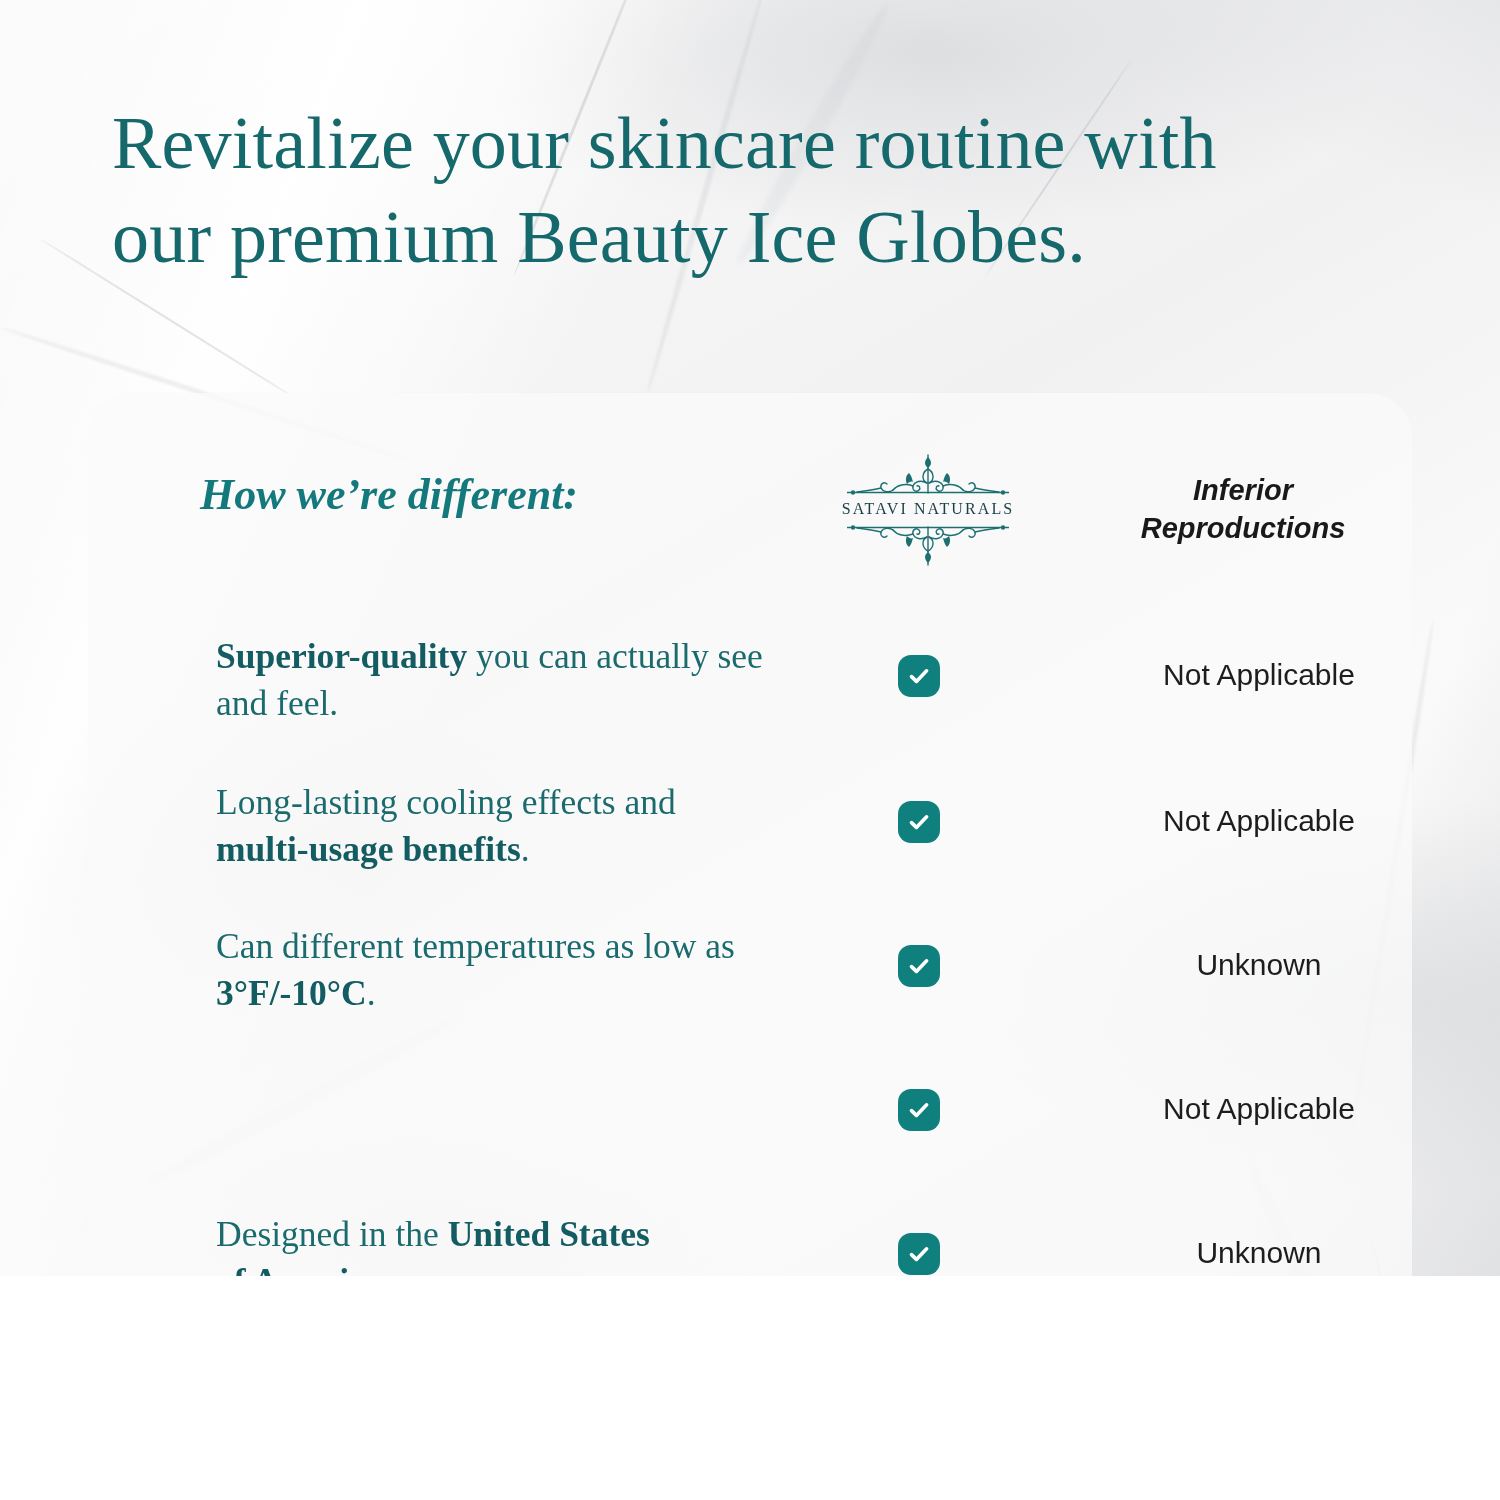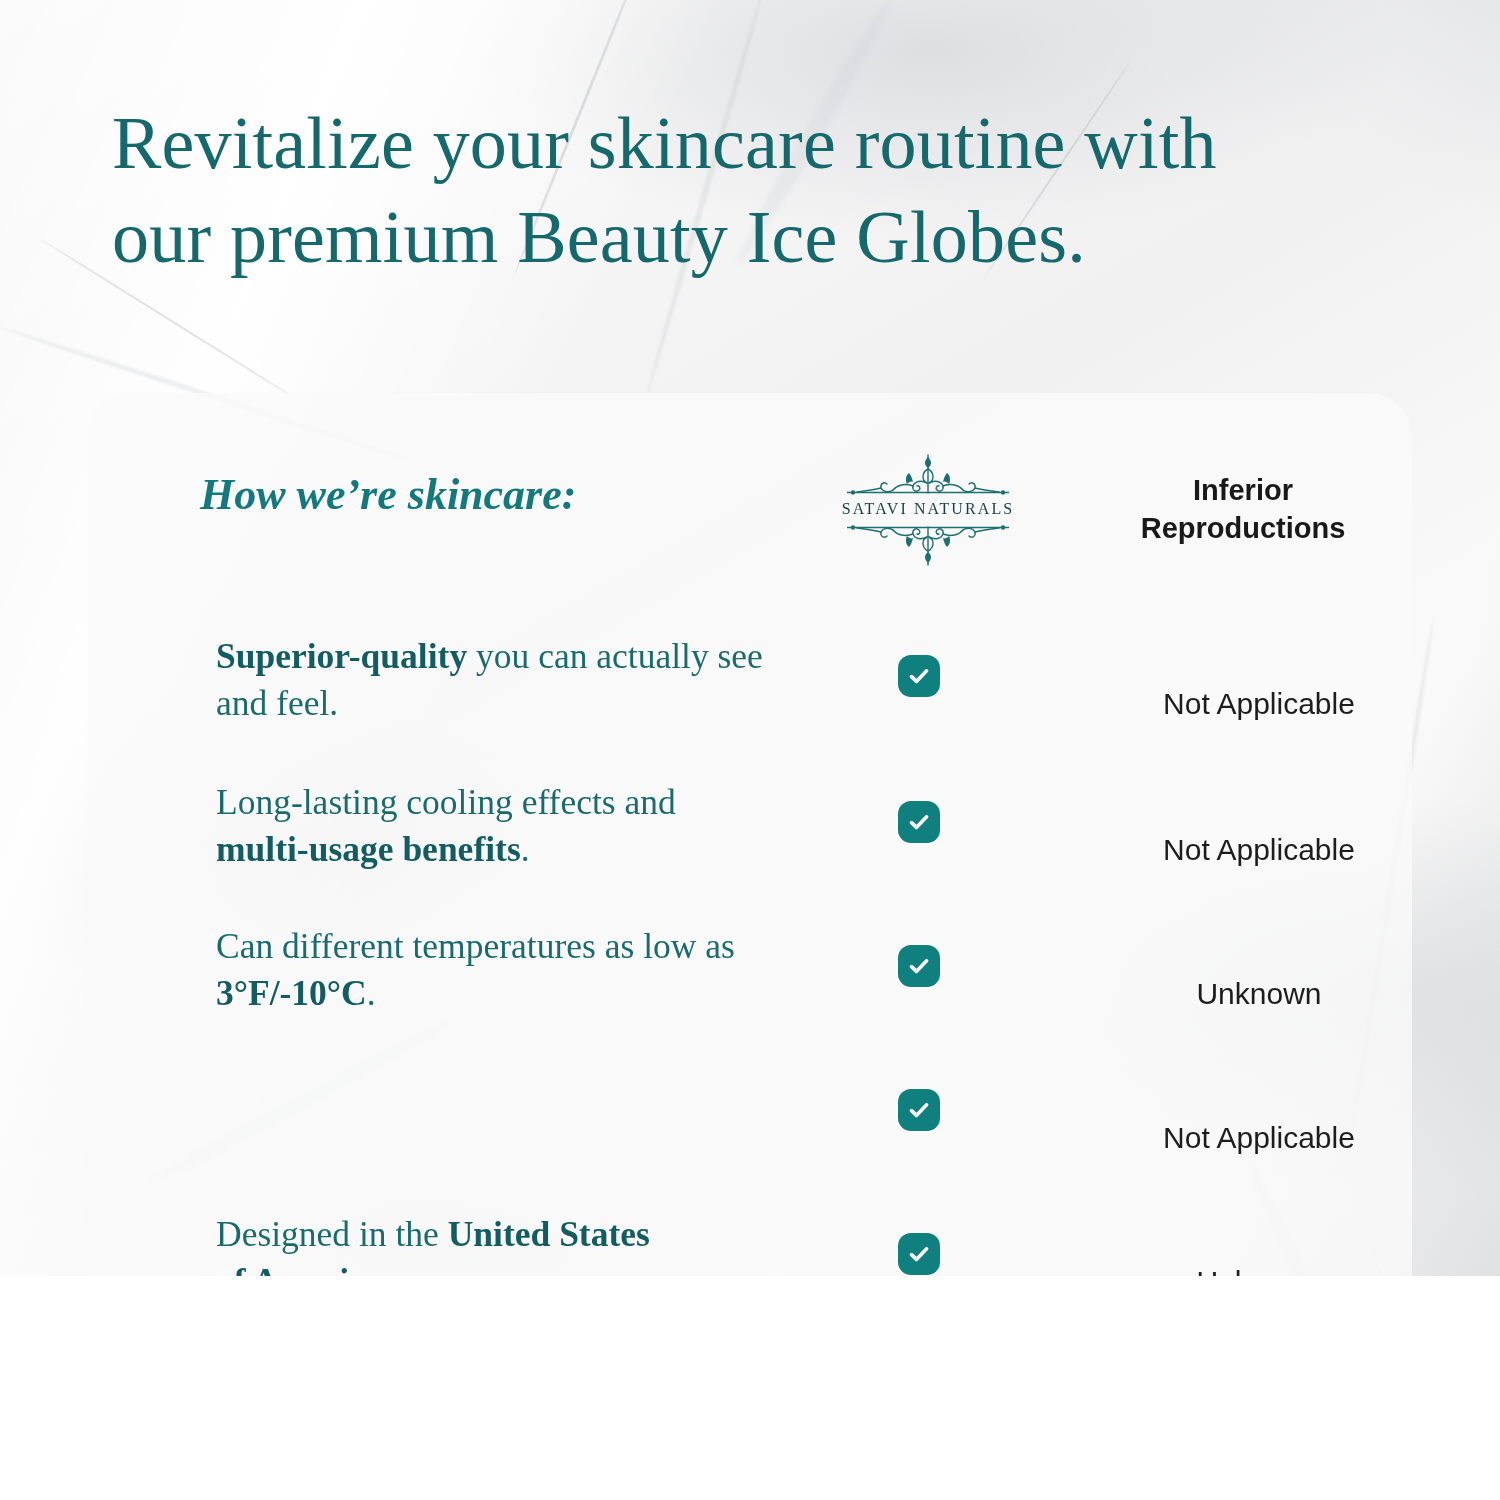--- a/index.html
+++ b/index.html
@@ -200,7 +200,7 @@
 
     <div class="table-head">
 
-      <div class="col-title">How we’re skincare:</div>
+      <div class="col-title">How we’re different:</div>
 
       <div class="logo">
         <svg width="210" height="46" viewBox="0 0 210 46">

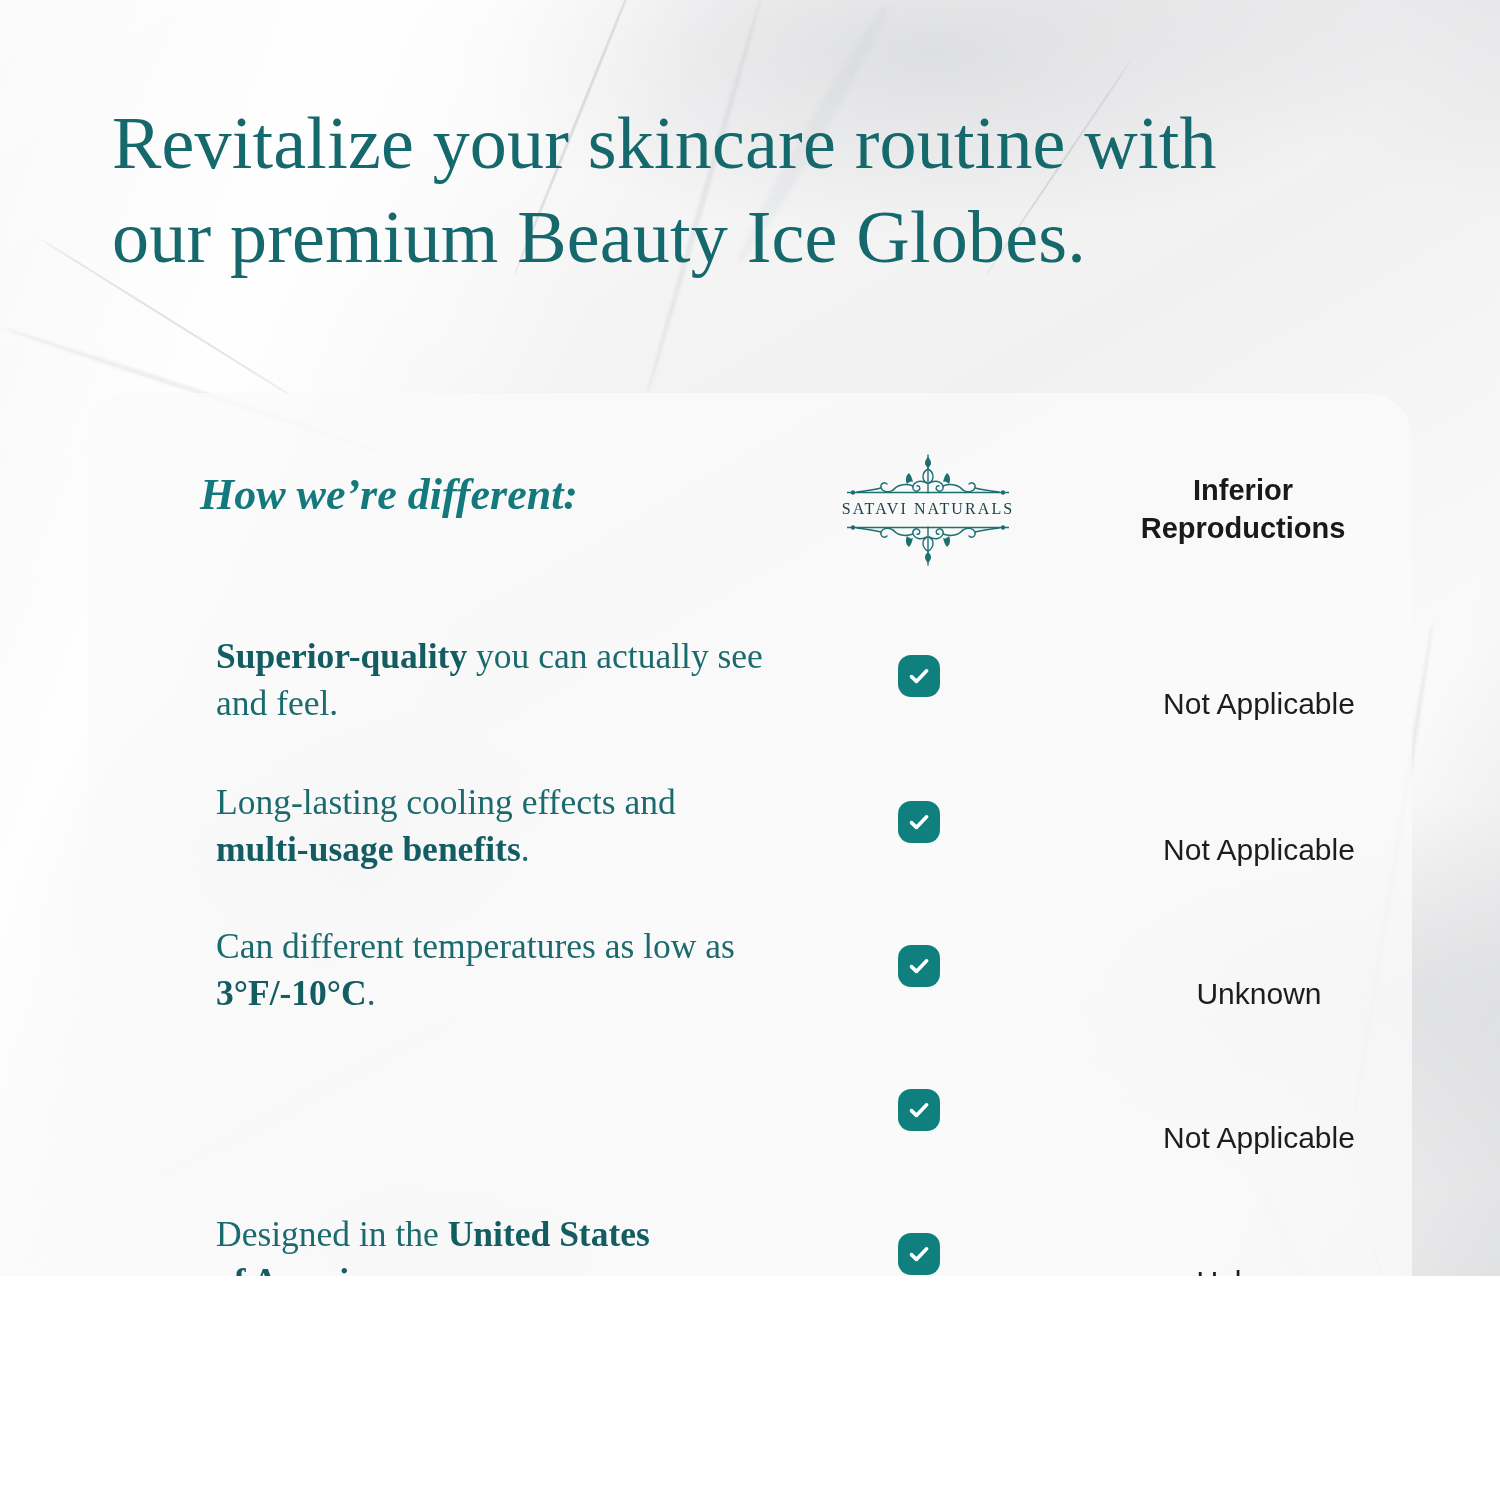--- a/index.html
+++ b/index.html
@@ -120,6 +120,7 @@
     width: 290px;
     text-align: center;
     font-family: "Liberation Sans", sans-serif;
+    font-style: italic;
     font-weight: bold;
     font-size: 29px;
     line-height: 38px;

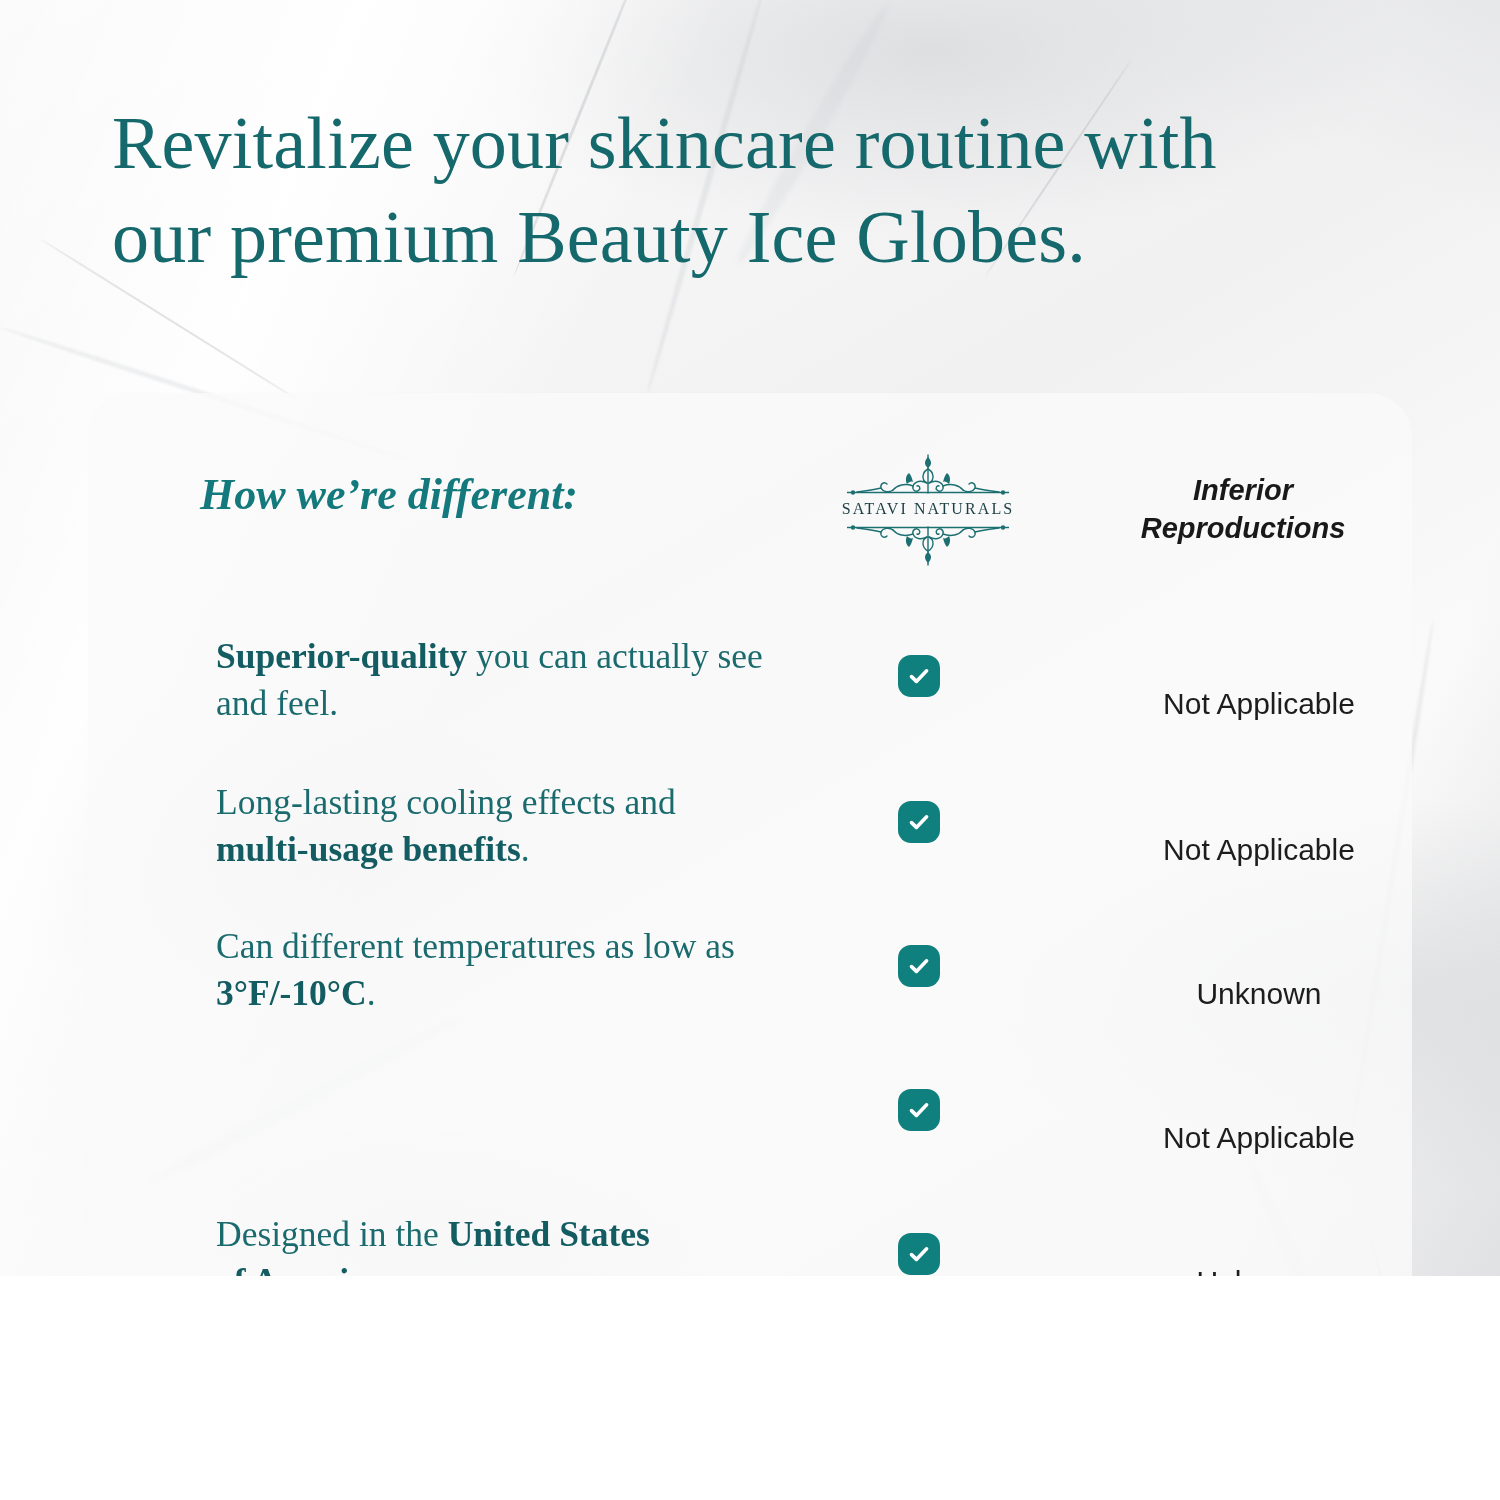--- a/index.html
+++ b/index.html
@@ -170,7 +170,6 @@
     font-size: 30px;
     line-height: 44px;
     color: #1d1d1d;
-    margin-top: 29px;
   }
 </style>
 </head>

